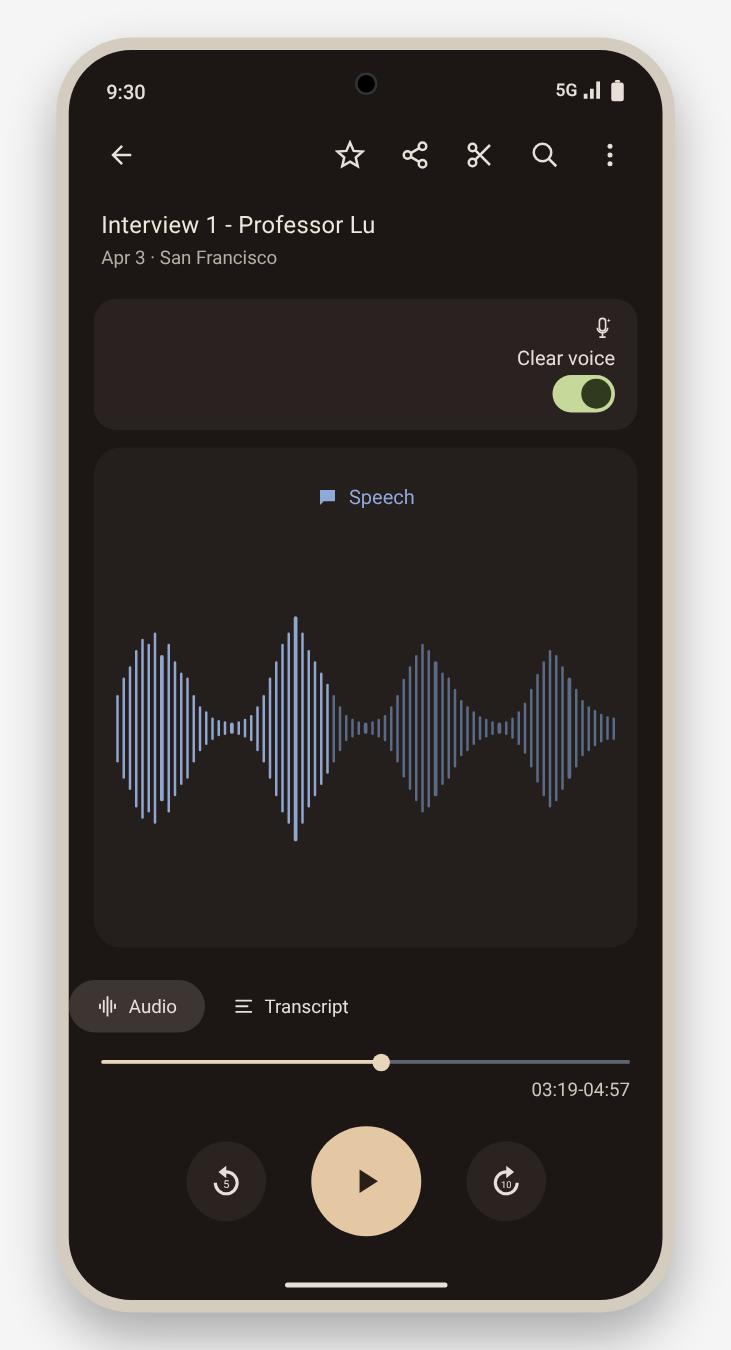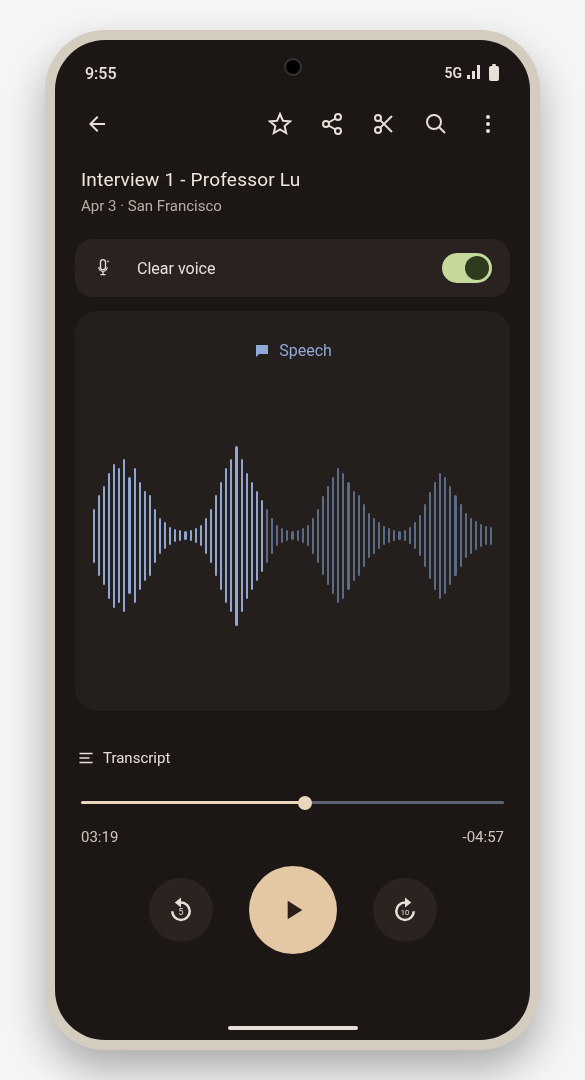--- a/index.html
+++ b/index.html
@@ -236,7 +236,7 @@
     <div class="camera-cutout"></div>
 
     <div class="status-bar">
-      <span>9:55</span>
+      <span>9:30</span>
       <div class="status-right">
         <span style="font-size:14px;font-weight:600">5G</span>
         <svg width="18" height="16" viewBox="0 0 18 16">

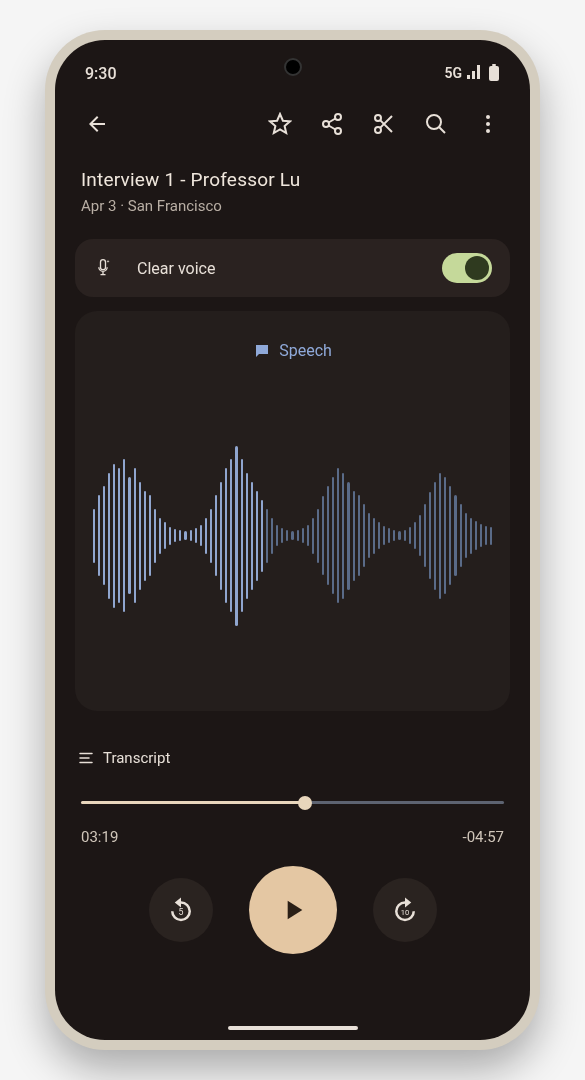--- a/index.html
+++ b/index.html
@@ -77,8 +77,9 @@
     border-radius: 18px;
     padding: 14px 18px;
     display: flex;
-    align-items: center;
-    gap: 24px;
+    align-items: flex-end;
+    gap: 4px;
+    flex-direction: column;
   }
   .cv-label { font-size: 16px; color: #e8e0d8; flex: 1; }
   .toggle {

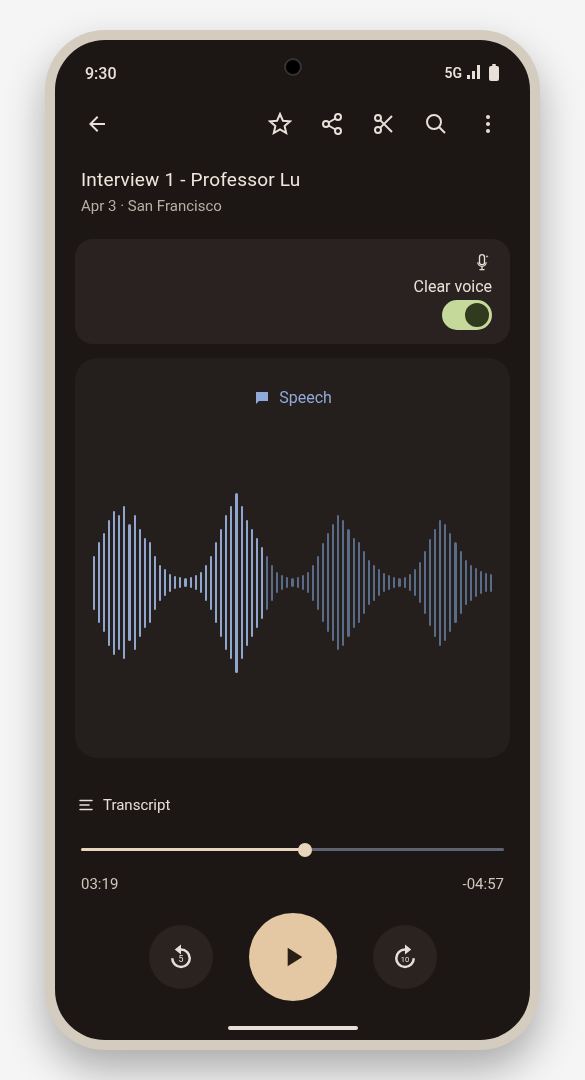--- a/index.html
+++ b/index.html
@@ -400,6 +400,12 @@
     </div>
 
     <div class="segmented">
+      <div class="seg-btn active">
+        <svg width="18" height="18" viewBox="0 0 24 24">
+            <path d="M4 10v4M8 6v12M12 2v20M16 6v12M20 10v4" stroke="#e8e0d8" stroke-width="2" stroke-linecap="round"></path>
+          </svg>
+        <span>Audio</span>
+      </div>
       <div class="seg-btn">
         <svg width="18" height="18" viewBox="0 0 24 24">
             <path d="M4 6h16M4 12h12M4 18h16" stroke="#e8e0d8" stroke-width="2" stroke-linecap="round"></path>

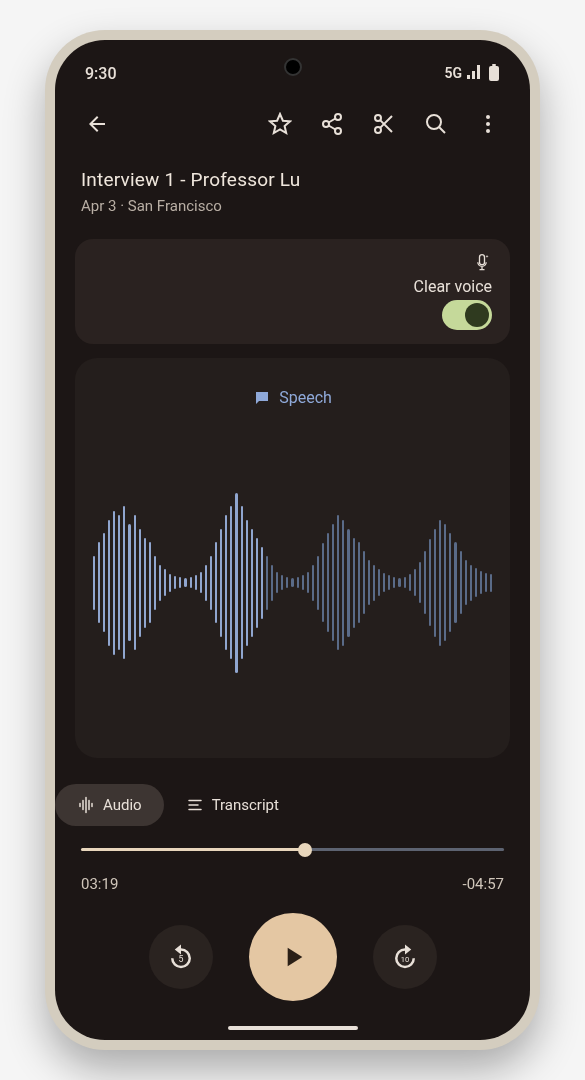--- a/index.html
+++ b/index.html
@@ -185,8 +185,8 @@
   }
   .time-row {
     display: flex;
-    justify-content: space-between;
-    margin-top: 24px;
+    justify-content: flex-end;
+    margin-top: 12px;
     font-size: 15px;
     color: #d0c6ba;
   }

